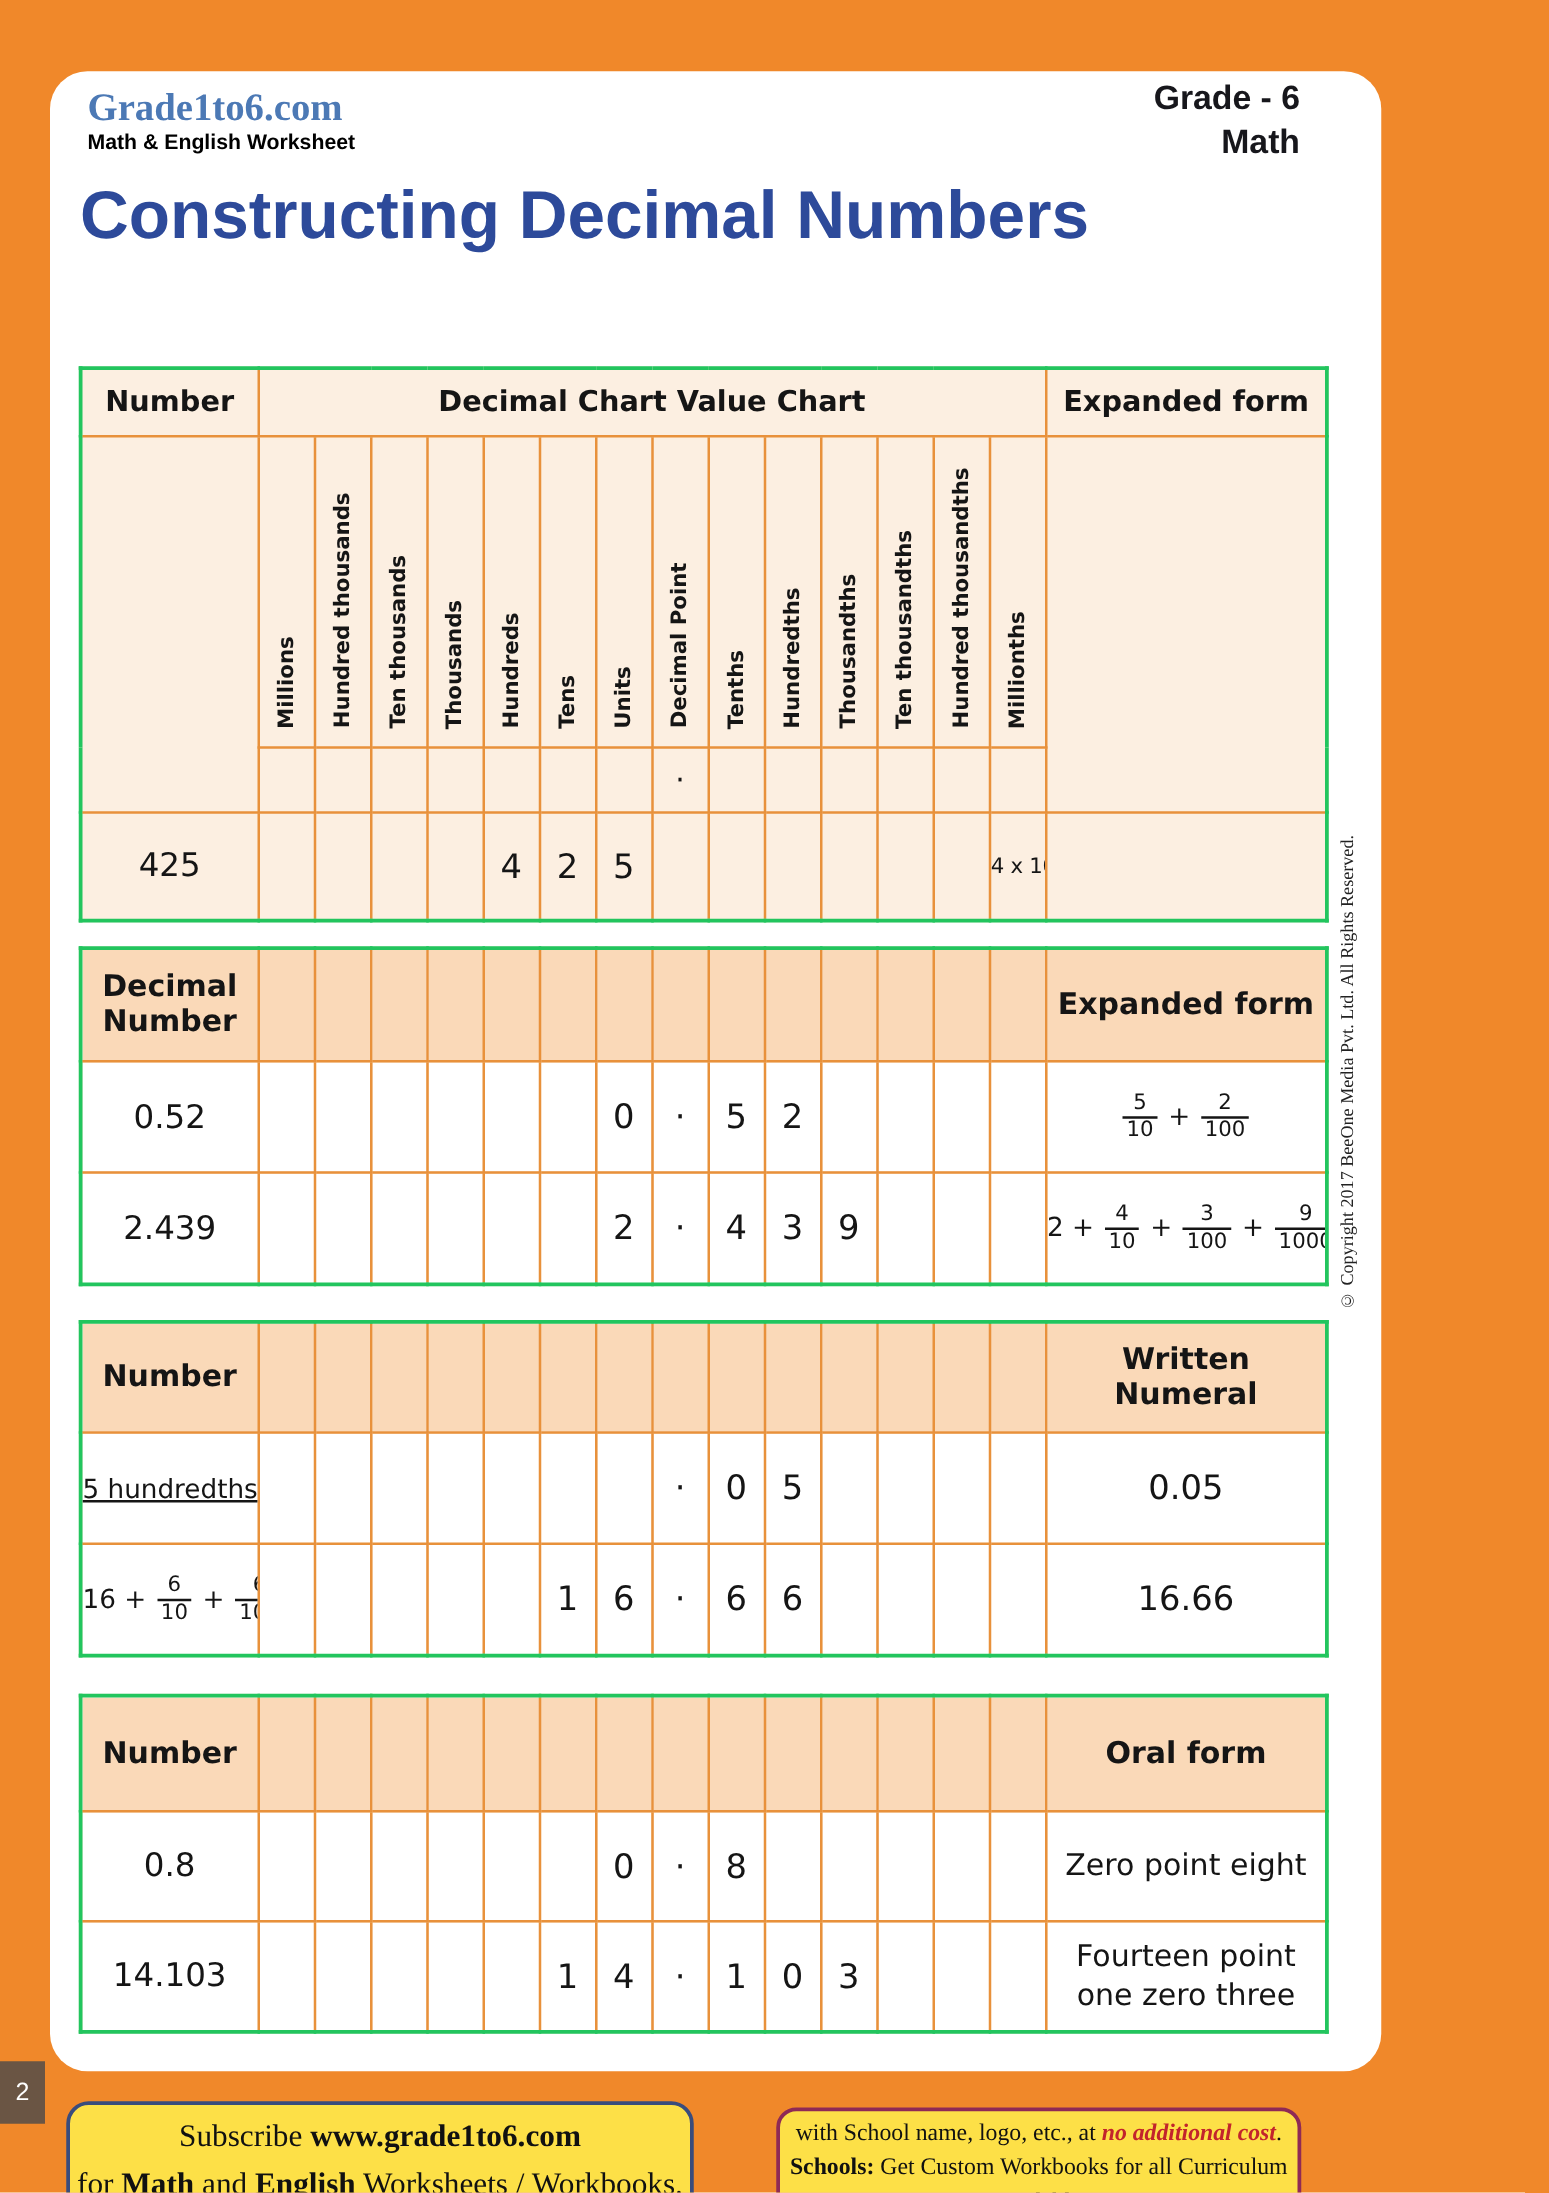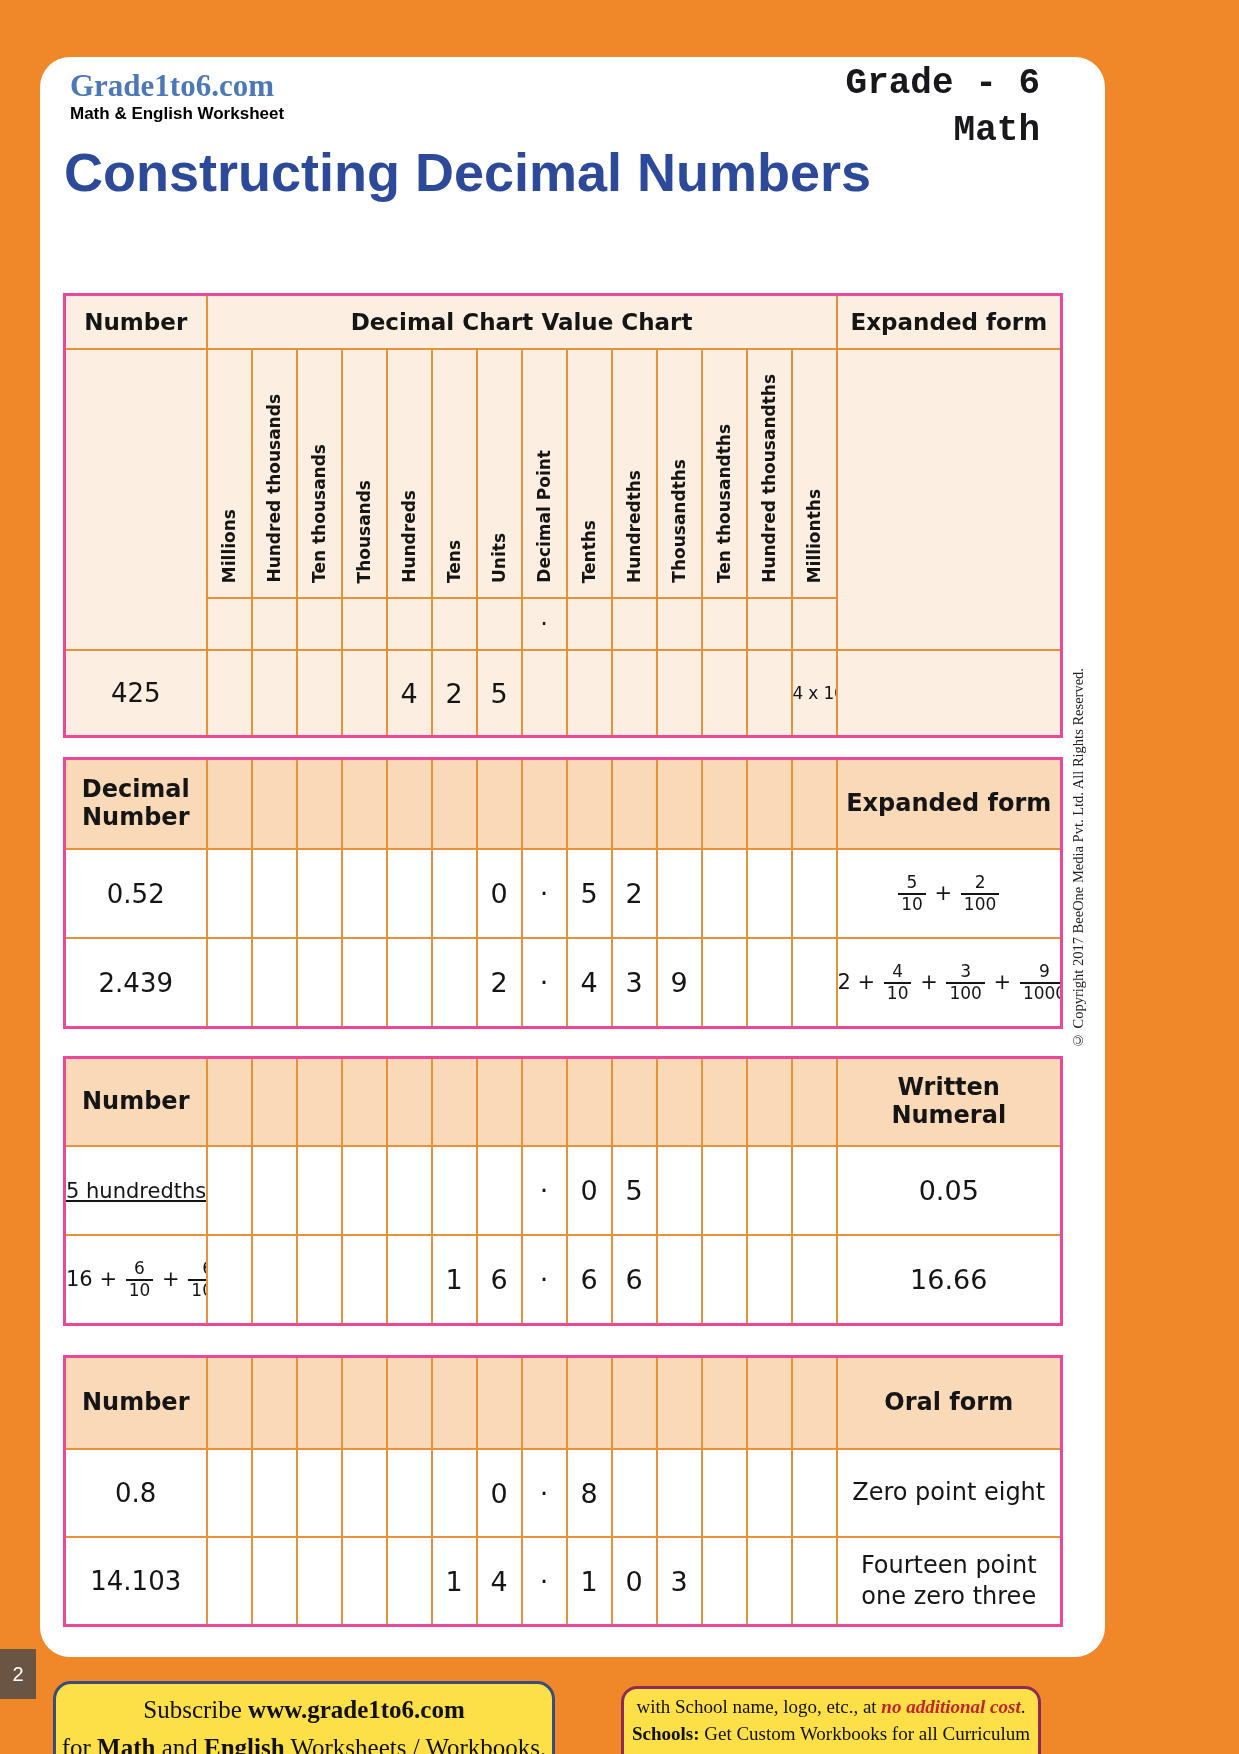--- a/index.html
+++ b/index.html
@@ -17,7 +17,7 @@
   .brand-title{font-family:"Liberation Serif",serif;font-weight:bold;font-size:31px;color:#4C79B5;line-height:1.1;}
   .brand-sub{font-family:"Liberation Sans",sans-serif;font-weight:bold;font-size:17px;color:#000000;margin-top:1px;}
   .grade{position:absolute;right:65px;top:4px;text-align:right;
-    font-family:Liberation Mono, monospace;font-weight:bold;font-size:36px;color:#17171c;line-height:1.3;}
+    font-family:Liberation Sans, sans-serif;font-weight:bold;font-size:27px;color:#17171c;line-height:1.3;}
   .title{position:absolute;left:24px;top:84px;margin:0;
     font-family:"Liberation Sans",sans-serif;font-weight:bold;font-size:54px;color:#2D4A9A;}
   

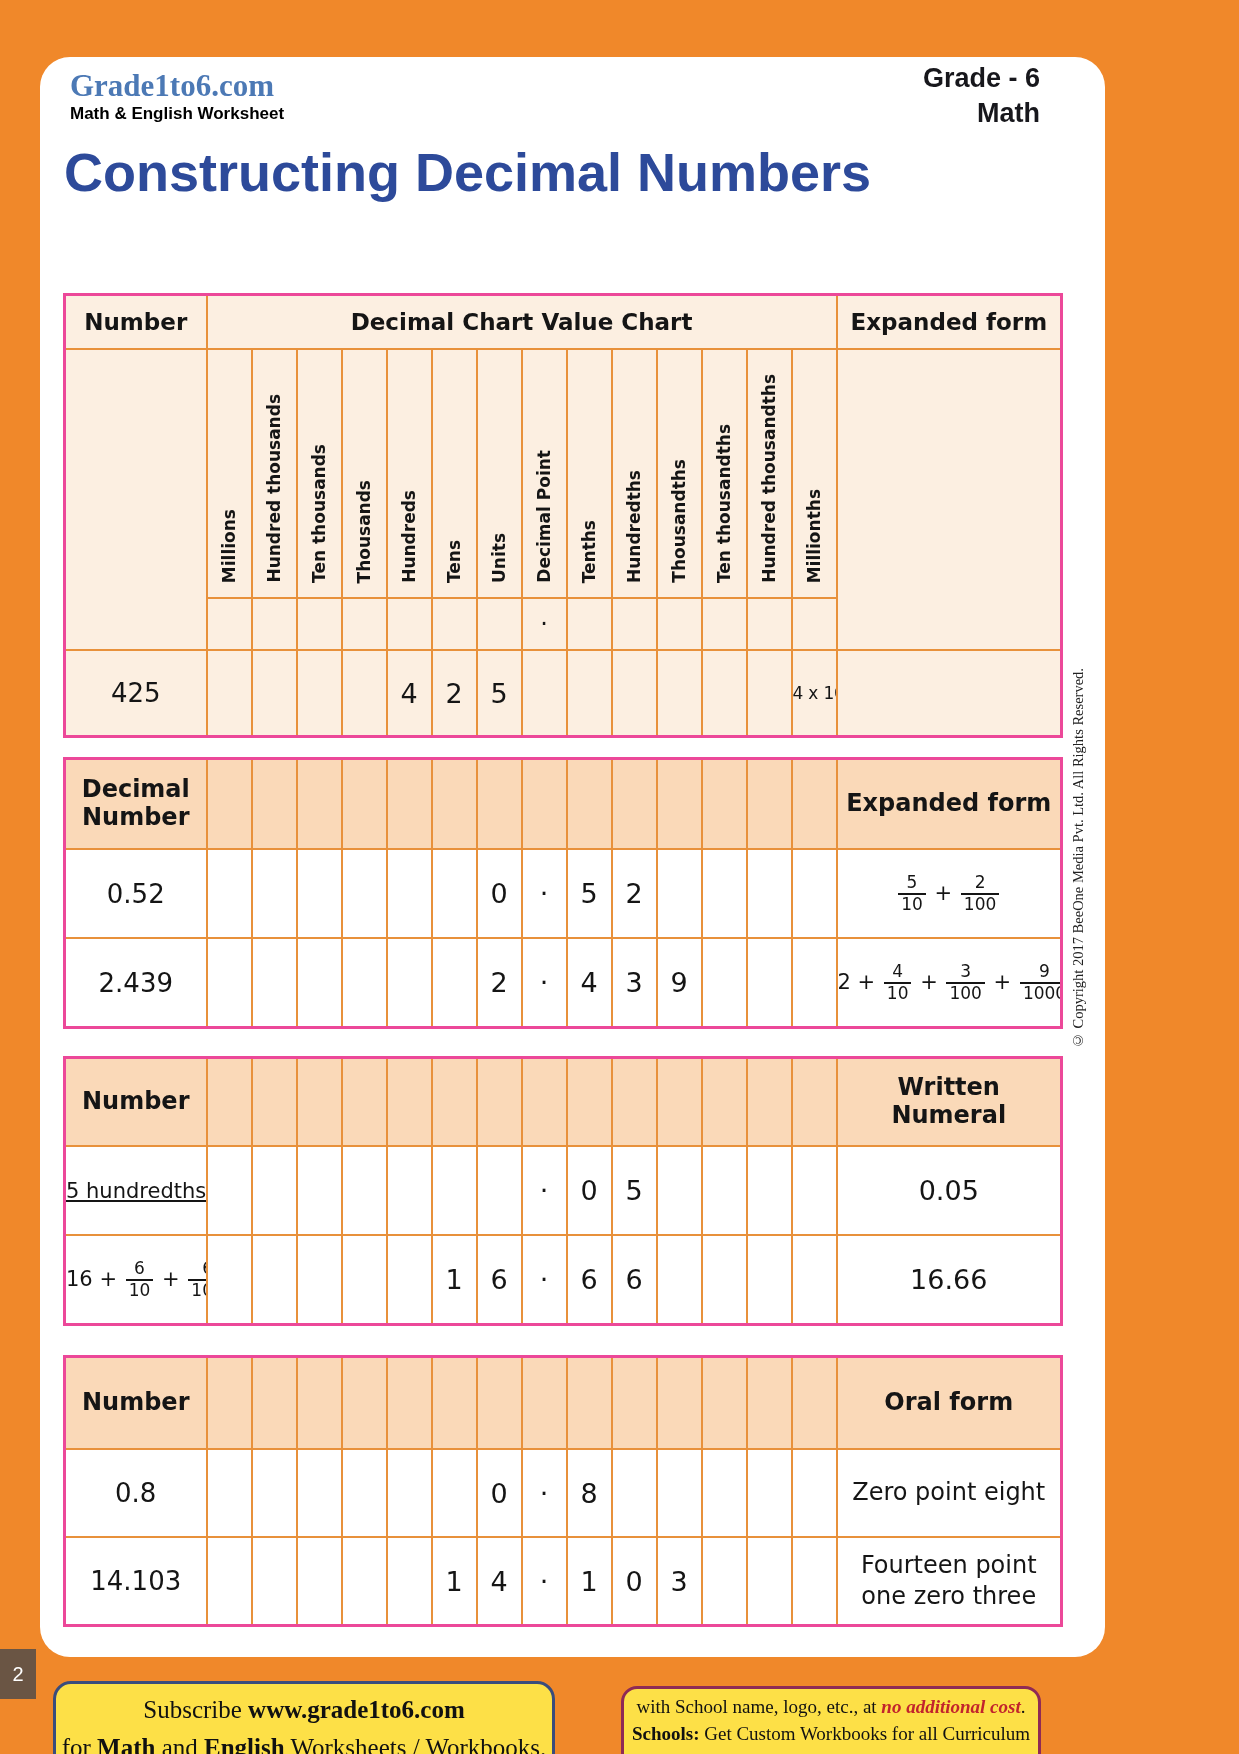--- a/index.html
+++ b/index.html
@@ -24,7 +24,7 @@
   .pvt{
     position:absolute;left:23px;width:997px;
     border-collapse:collapse;table-layout:fixed;
-    background:#FCEFE1;border:3px solid #ec4899;
+    background:#FCEFE1;border:3px solid #22c55e;
     font-family:"DejaVu Sans",sans-serif;color:#151515;
   }
   .pvt td{border:2px solid #E8913B;padding:0;text-align:center;vertical-align:middle;overflow:hidden;}

